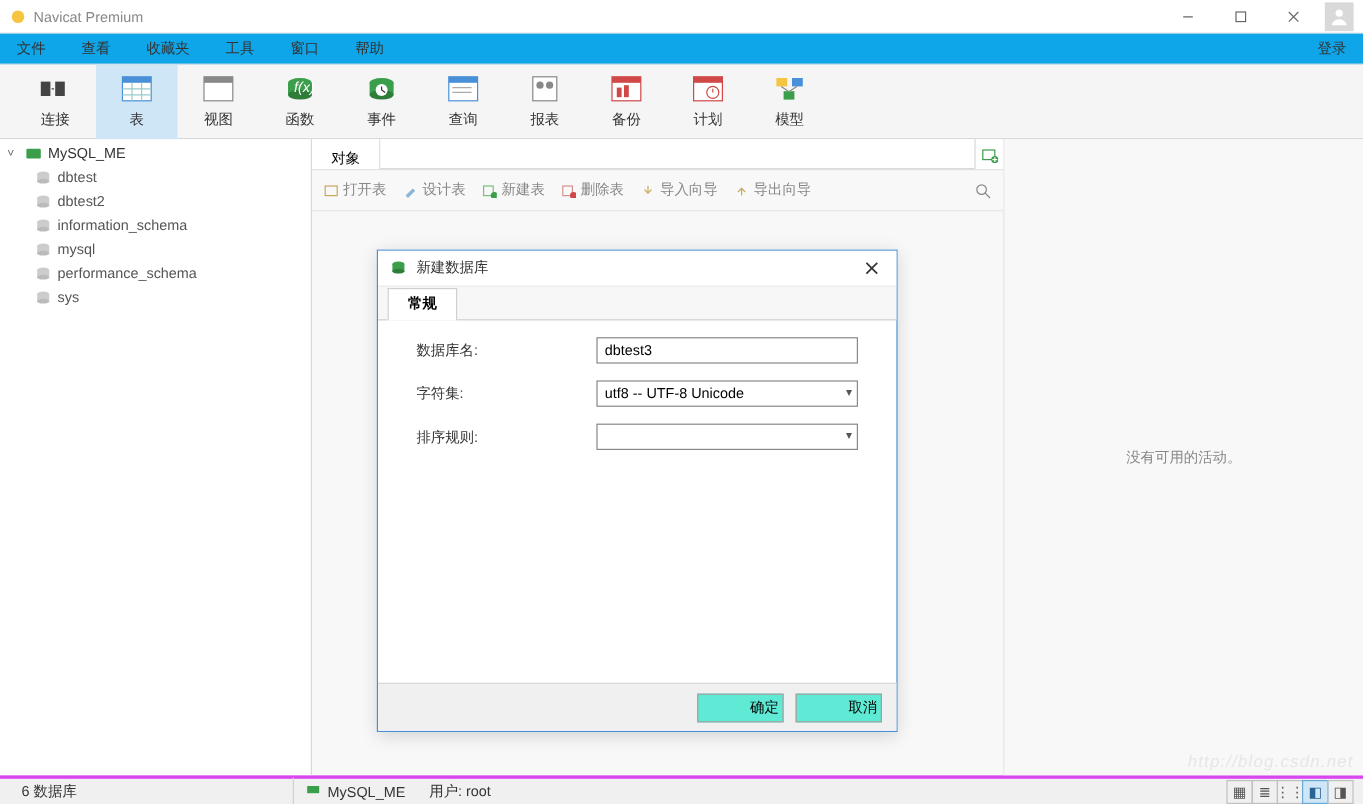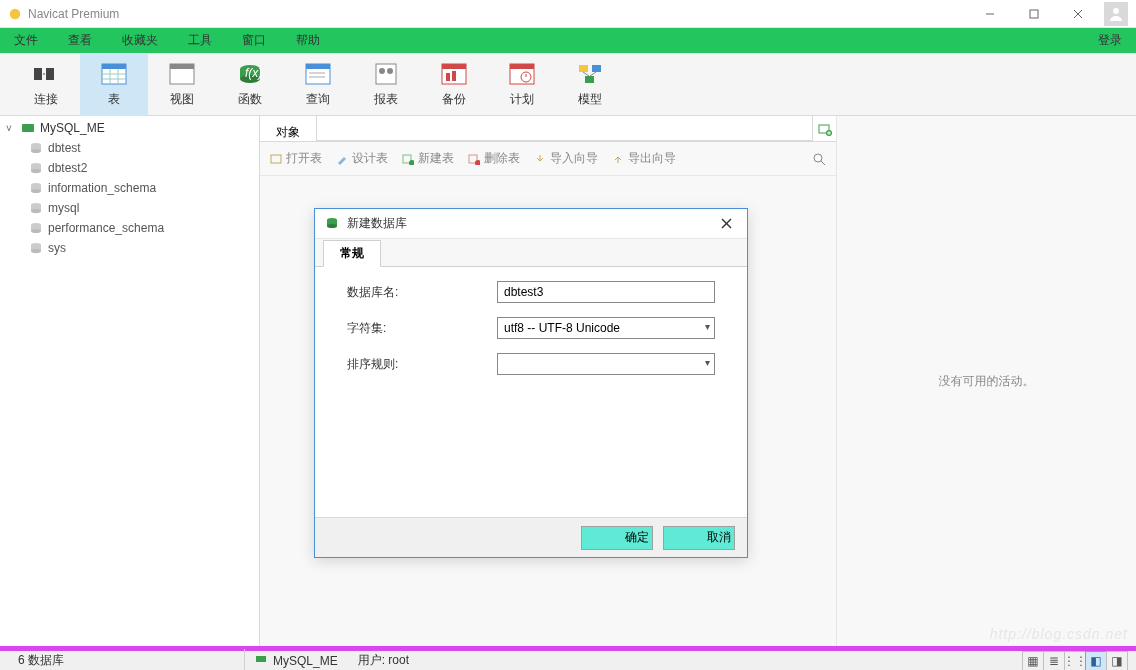--- a/index.html
+++ b/index.html
@@ -12,7 +12,7 @@
 .winbtns .btn { width: 44px; height: 28px; display: flex; align-items: center; justify-content: center; color: #888; }
 .avatar-box { width: 24px; height: 24px; background: #d9d9d9; margin-left: 4px; display:flex; align-items:center; justify-content:center; }
 
-.menubar { height: 26px; background: #22c55e; display: flex; align-items: center; padding: 0 8px; gap: 18px; color: #333; border-bottom: 1px solid #e6e6e6; }
+.menubar { height: 26px; background: #0ea5e9; display: flex; align-items: center; padding: 0 8px; gap: 18px; color: #333; border-bottom: 1px solid #e6e6e6; }
 .menubar .spacer { flex: 1; }
 .menubar span { padding: 2px 6px; }
 

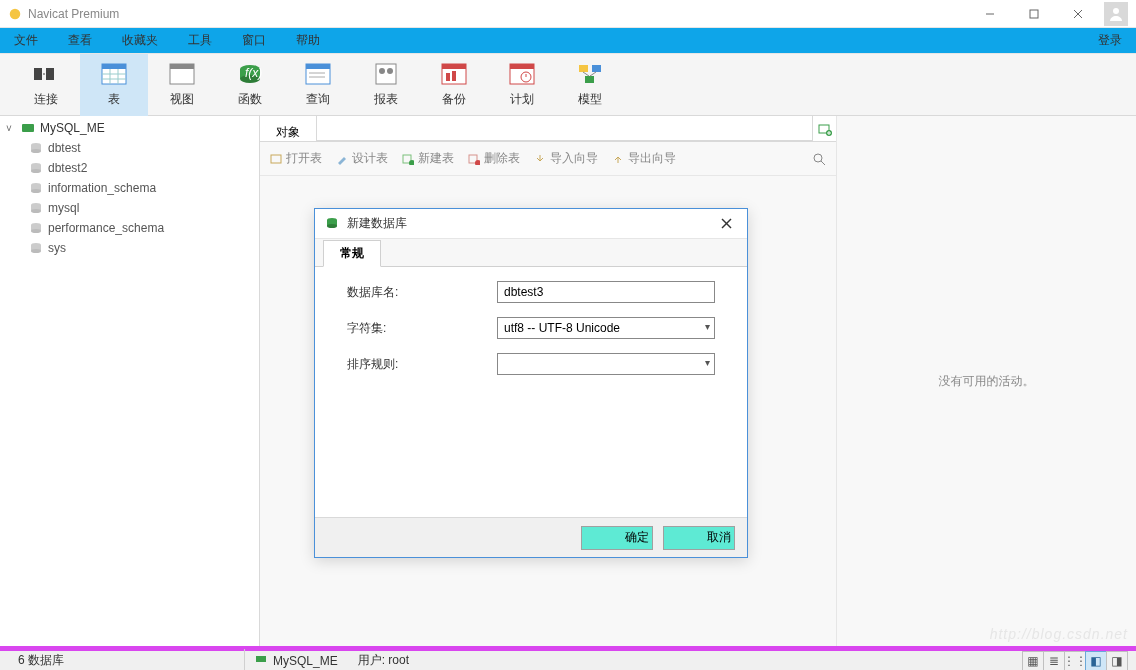--- a/index.html
+++ b/index.html
@@ -163,6 +163,19 @@
   <div class="toolbtn">
       <div class="ico">
         <svg width="26" height="22">
+          <ellipse cx="13" cy="6" rx="10" ry="4" fill="#3b9e4a"></ellipse>
+          <rect x="3" y="6" width="20" height="10" fill="#3b9e4a"></rect>
+          <ellipse cx="13" cy="16" rx="10" ry="4" fill="#2e7d38"></ellipse>
+          <circle cx="13" cy="12" r="5" fill="#fff"></circle>
+          <line x1="13" y1="9" x2="13" y2="12" stroke="#333"></line>
+          <line x1="13" y1="12" x2="16" y2="14" stroke="#333"></line>
+        </svg>
+      </div>
+      <span>事件</span>
+    </div>
+  <div class="toolbtn">
+      <div class="ico">
+        <svg width="26" height="22">
           <rect x="1" y="1" width="24" height="20" fill="#fff" stroke="#4a90d9"></rect>
           <rect x="1" y="1" width="24" height="5" fill="#4a90d9"></rect>
           <line x1="4" y1="10" x2="20" y2="10" stroke="#aaa"></line>

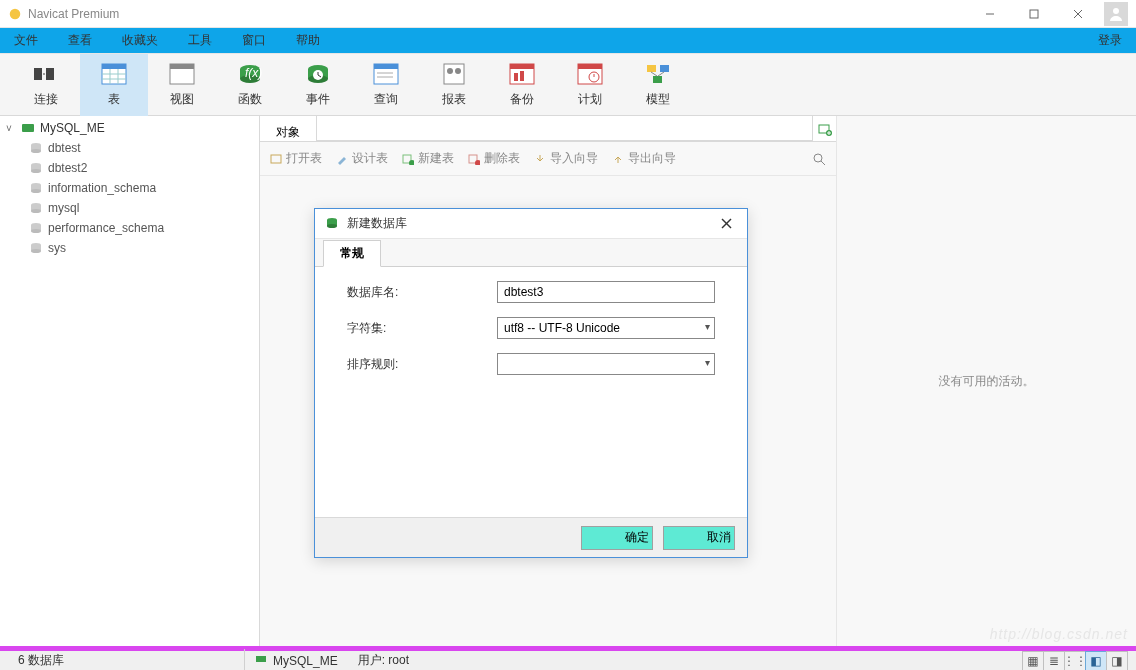--- a/index.html
+++ b/index.html
@@ -51,7 +51,7 @@
 .viewbtns .vb.active { background:#cfe6f7; border-color:#6aa8d8; color:#2a6496; }
 
 
-.modal { position: absolute; left: 314px; top: 208px; width: 434px; height: 350px; background: #fff; border: 1px solid #4a90d9; box-shadow: 0 3px 14px rgba(0,0,0,.15); display:flex; flex-direction:column; }
+.modal { position: absolute; left: 314px; top: 208px; width: 434px; height: 402px; background: #fff; border: 1px solid #4a90d9; box-shadow: 0 3px 14px rgba(0,0,0,.15); display:flex; flex-direction:column; }
 .modal .mtitle { height: 30px; display:flex; align-items:center; padding:0 10px; background: #fff; border-bottom:1px solid #e6e6e6; }
 .modal .mtitle .dbico { width:16px; height:16px; margin-right:6px; }
 .modal .mtitle .txt { flex:1; color:#333; }

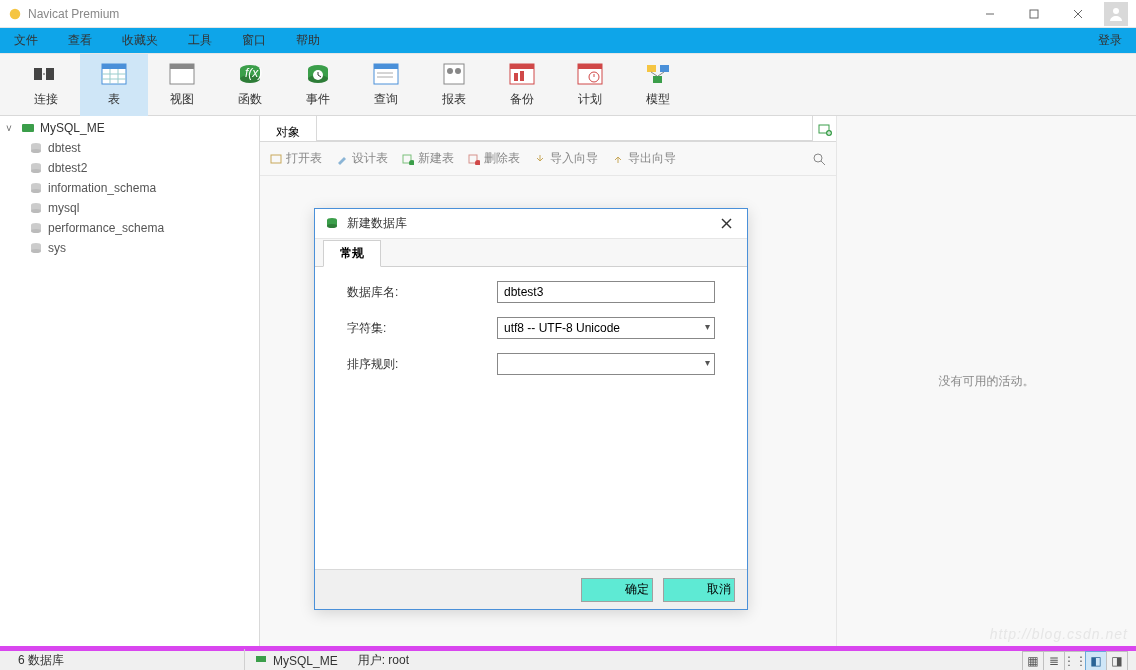--- a/index.html
+++ b/index.html
@@ -42,7 +42,7 @@
 
 .rightpanel { width: 300px; background: #f8f8f8; border-left: 1px solid #e6e6e6; display: flex; align-items: center; justify-content: center; color: #888; text-align: right; }
 
-.statusbar { height: 24px; background: #f0f0f0; border-top: 5px solid #d946ef; display: flex; align-items: center; padding: 0 8px; color: #333; }
+.statusbar { height: 24px; background: #f0f0f0; border-top: 3px solid #d946ef; display: flex; align-items: center; padding: 0 8px; color: #333; }
 .statusbar .seg { padding: 0 10px; display:flex; align-items:center; gap:6px; }
 .statusbar .sep { width: 1px; height: 24px; background: #d0d0d0; }
 .statusbar .spacer { flex:1; }

